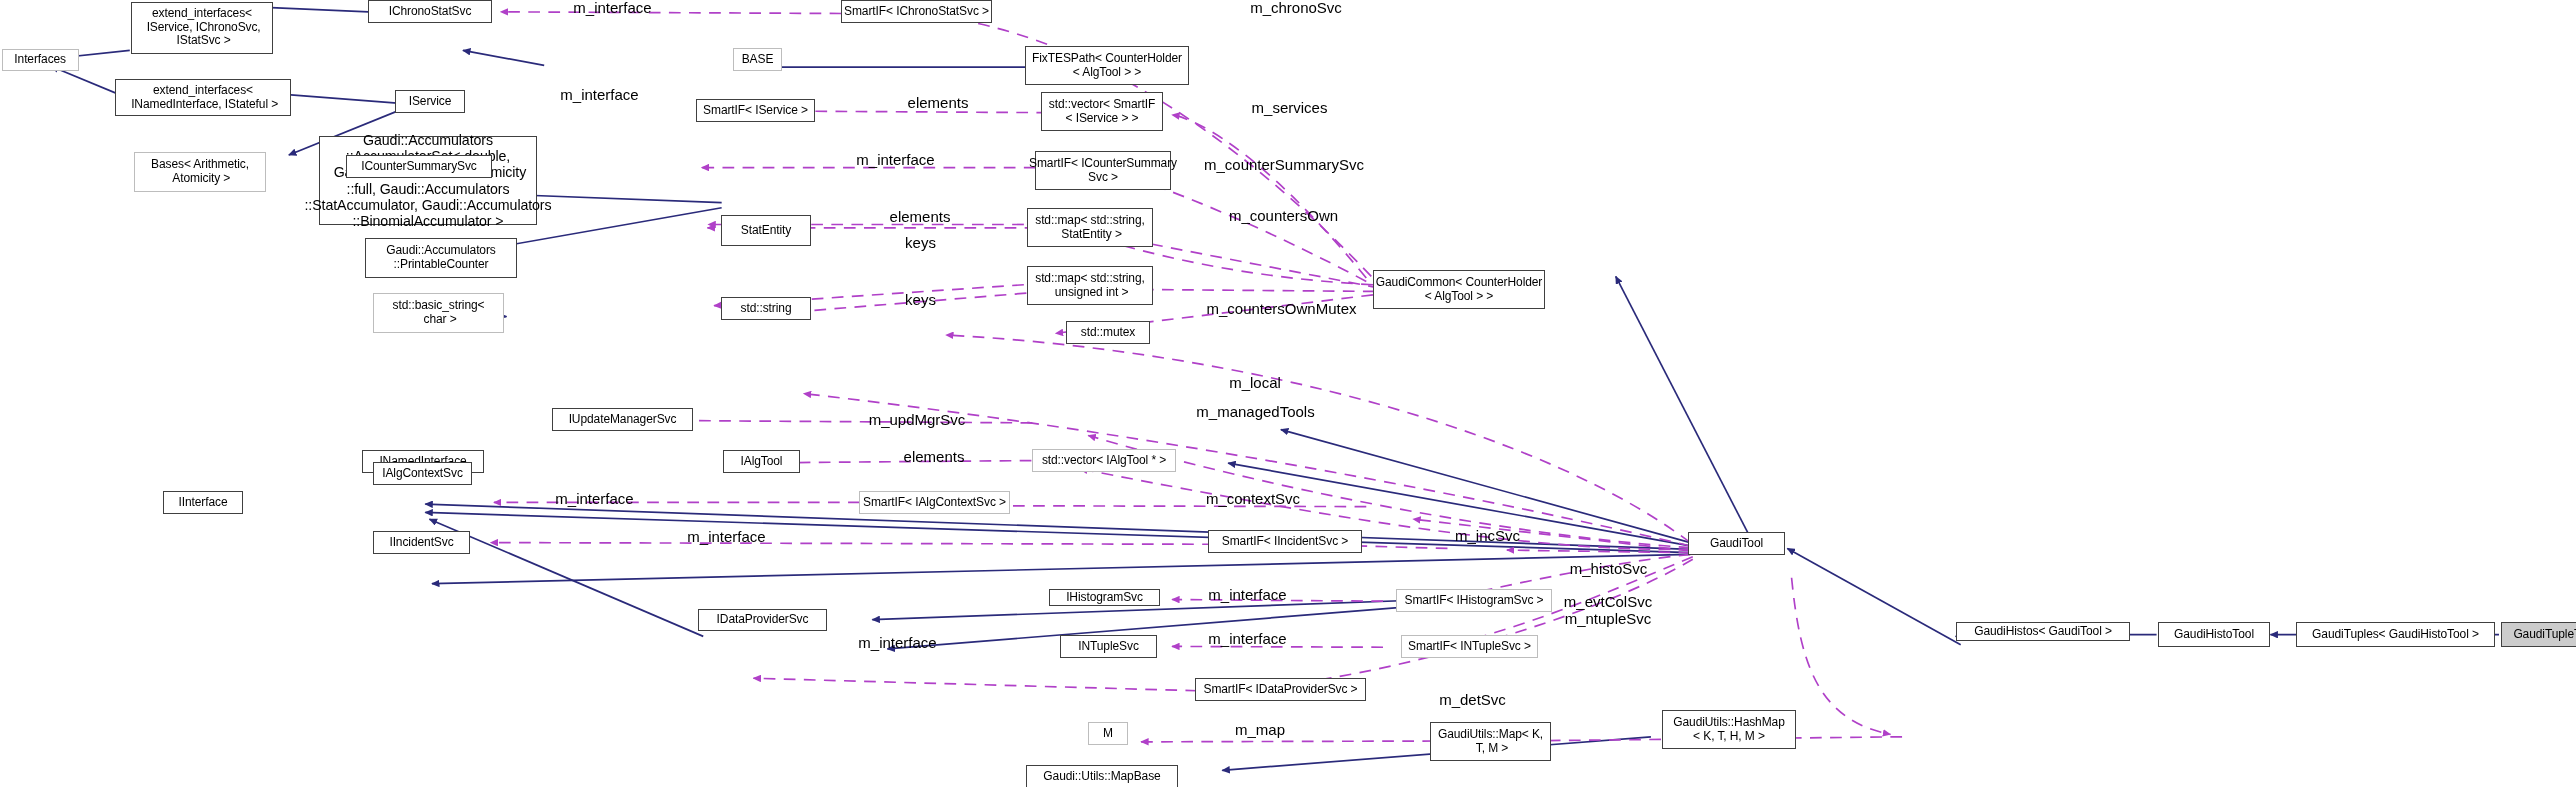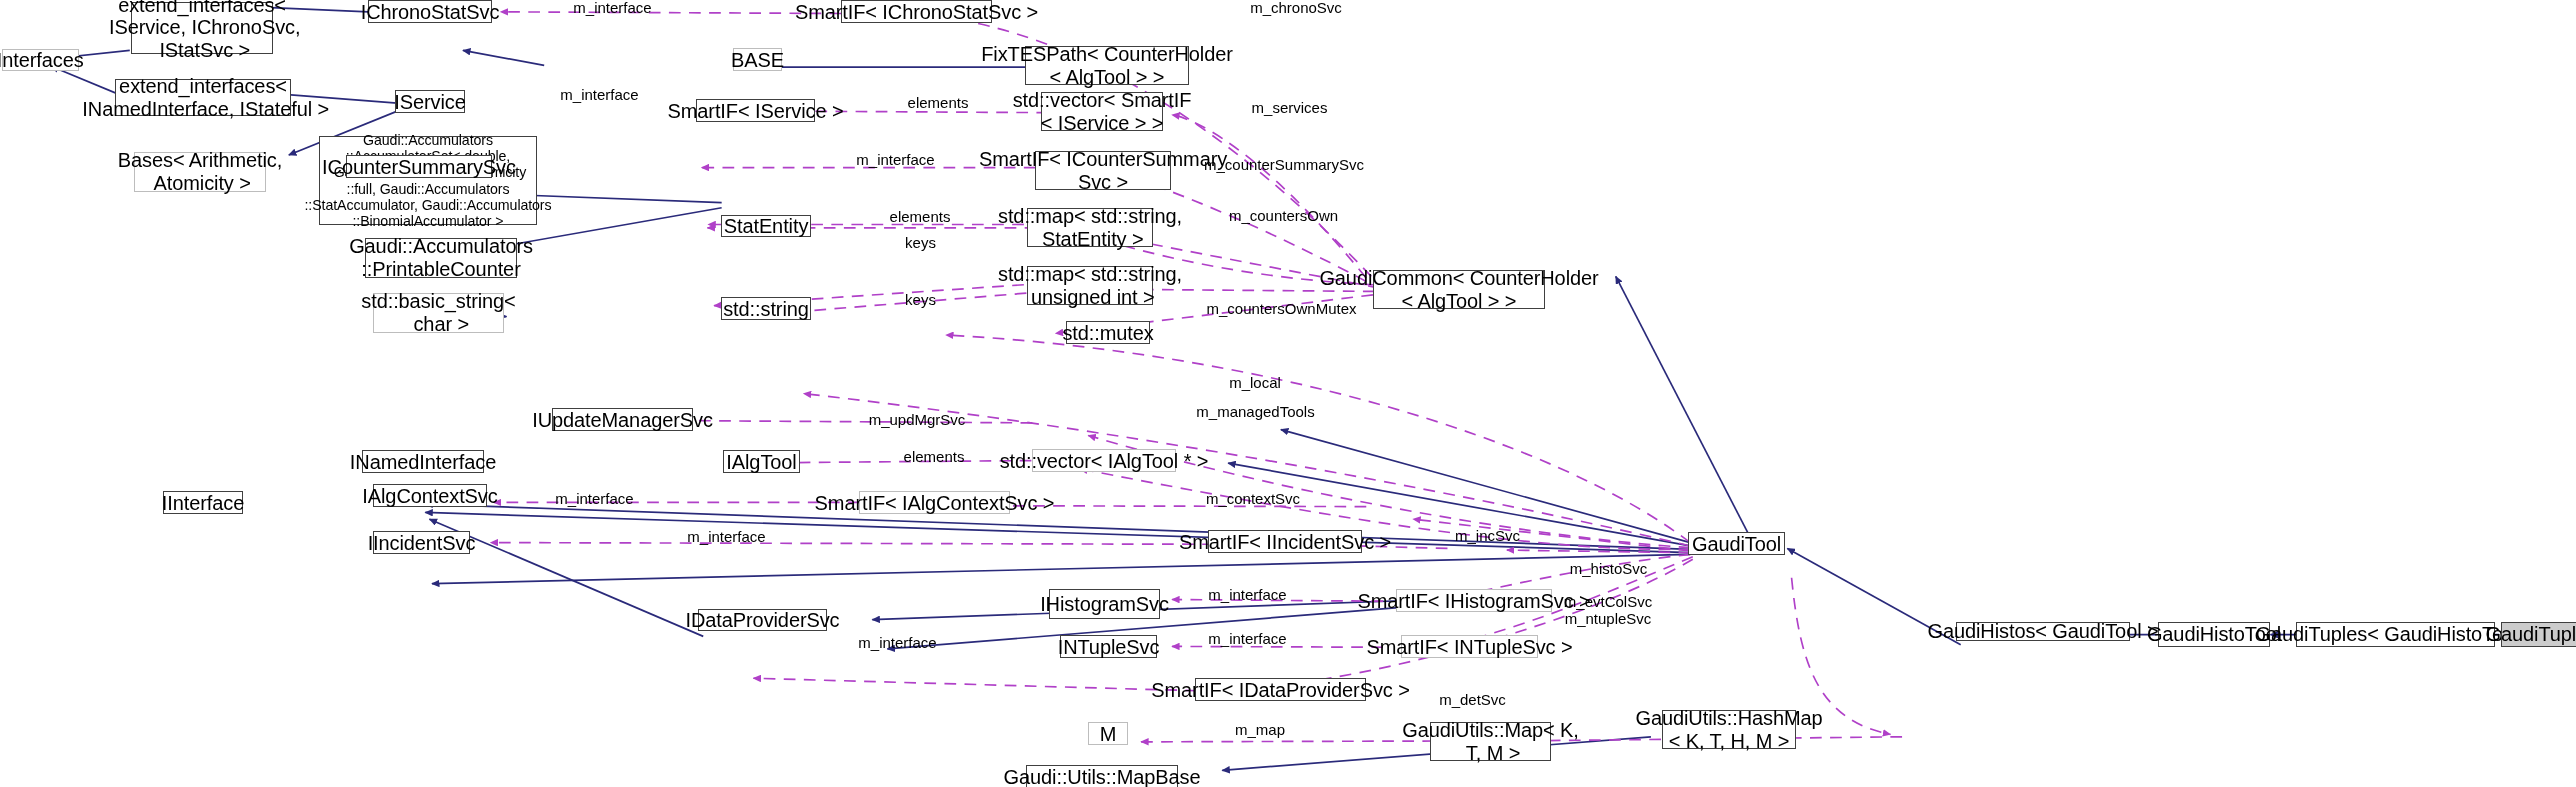--- a/index.html
+++ b/index.html
@@ -28,7 +28,7 @@
     align-items:center;
     justify-content:center;
     text-align:center;
-    font-size:20px;
+    font-size:12px;
     line-height:1.12;
     white-space:pre;
     letter-spacing:-0.1px;

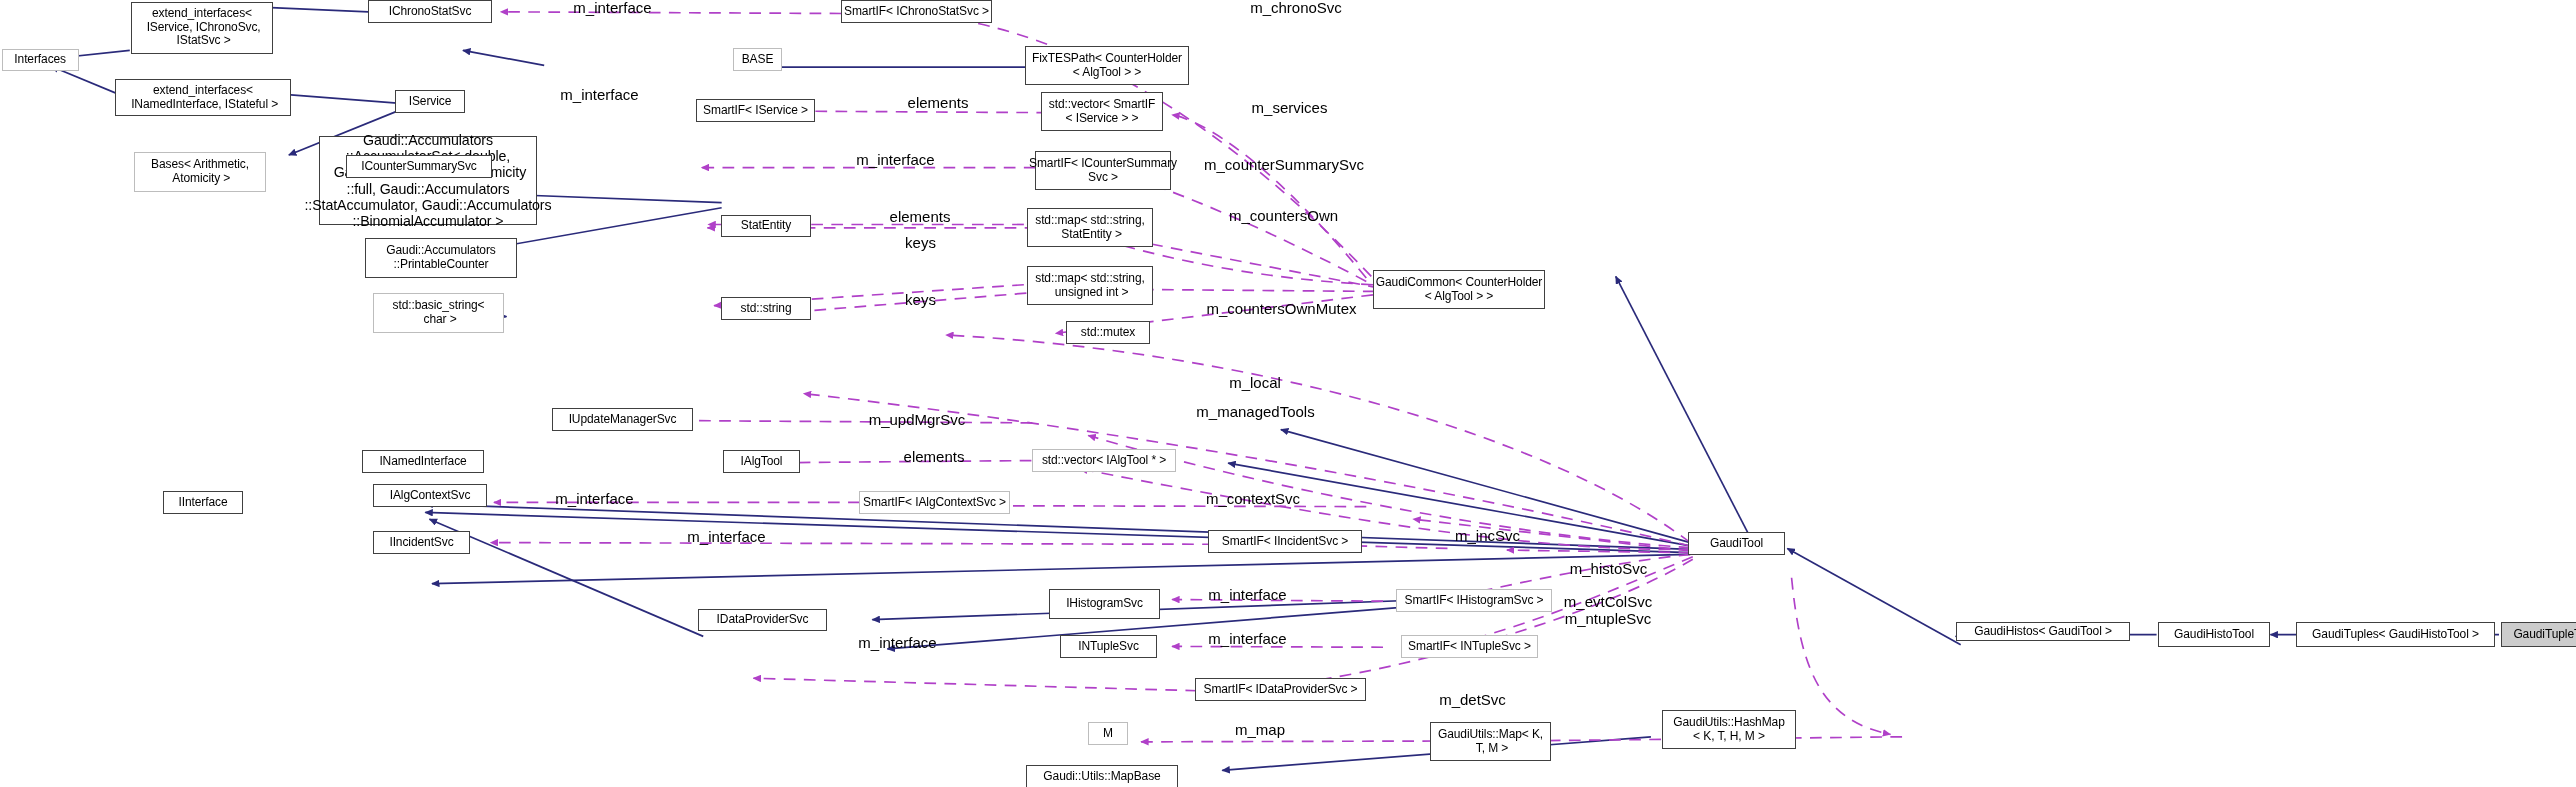--- a/index.html
+++ b/index.html
@@ -145,7 +145,7 @@
 ::StatAccumulator, Gaudi::Accumulators
 ::BinomialAccumulator &gt;</div>
   <div class="node" style="left:346px;top:155px;width:146px;height:23.4px;">ICounterSummarySvc</div>
-  <div class="node" style="left:721px;top:215px;width:90px;height:22px;">StatEntity</div>
+  <div class="node" style="left:721px;top:215px;width:90px;height:31px;">StatEntity</div>
   <div class="node tall" style="left:365px;top:238px;width:152px;height:40px;">Gaudi::Accumulators
 ::PrintableCounter</div>
   <div class="node light tall" style="left:373px;top:293px;width:131px;height:40px;">std::basic_string&lt;

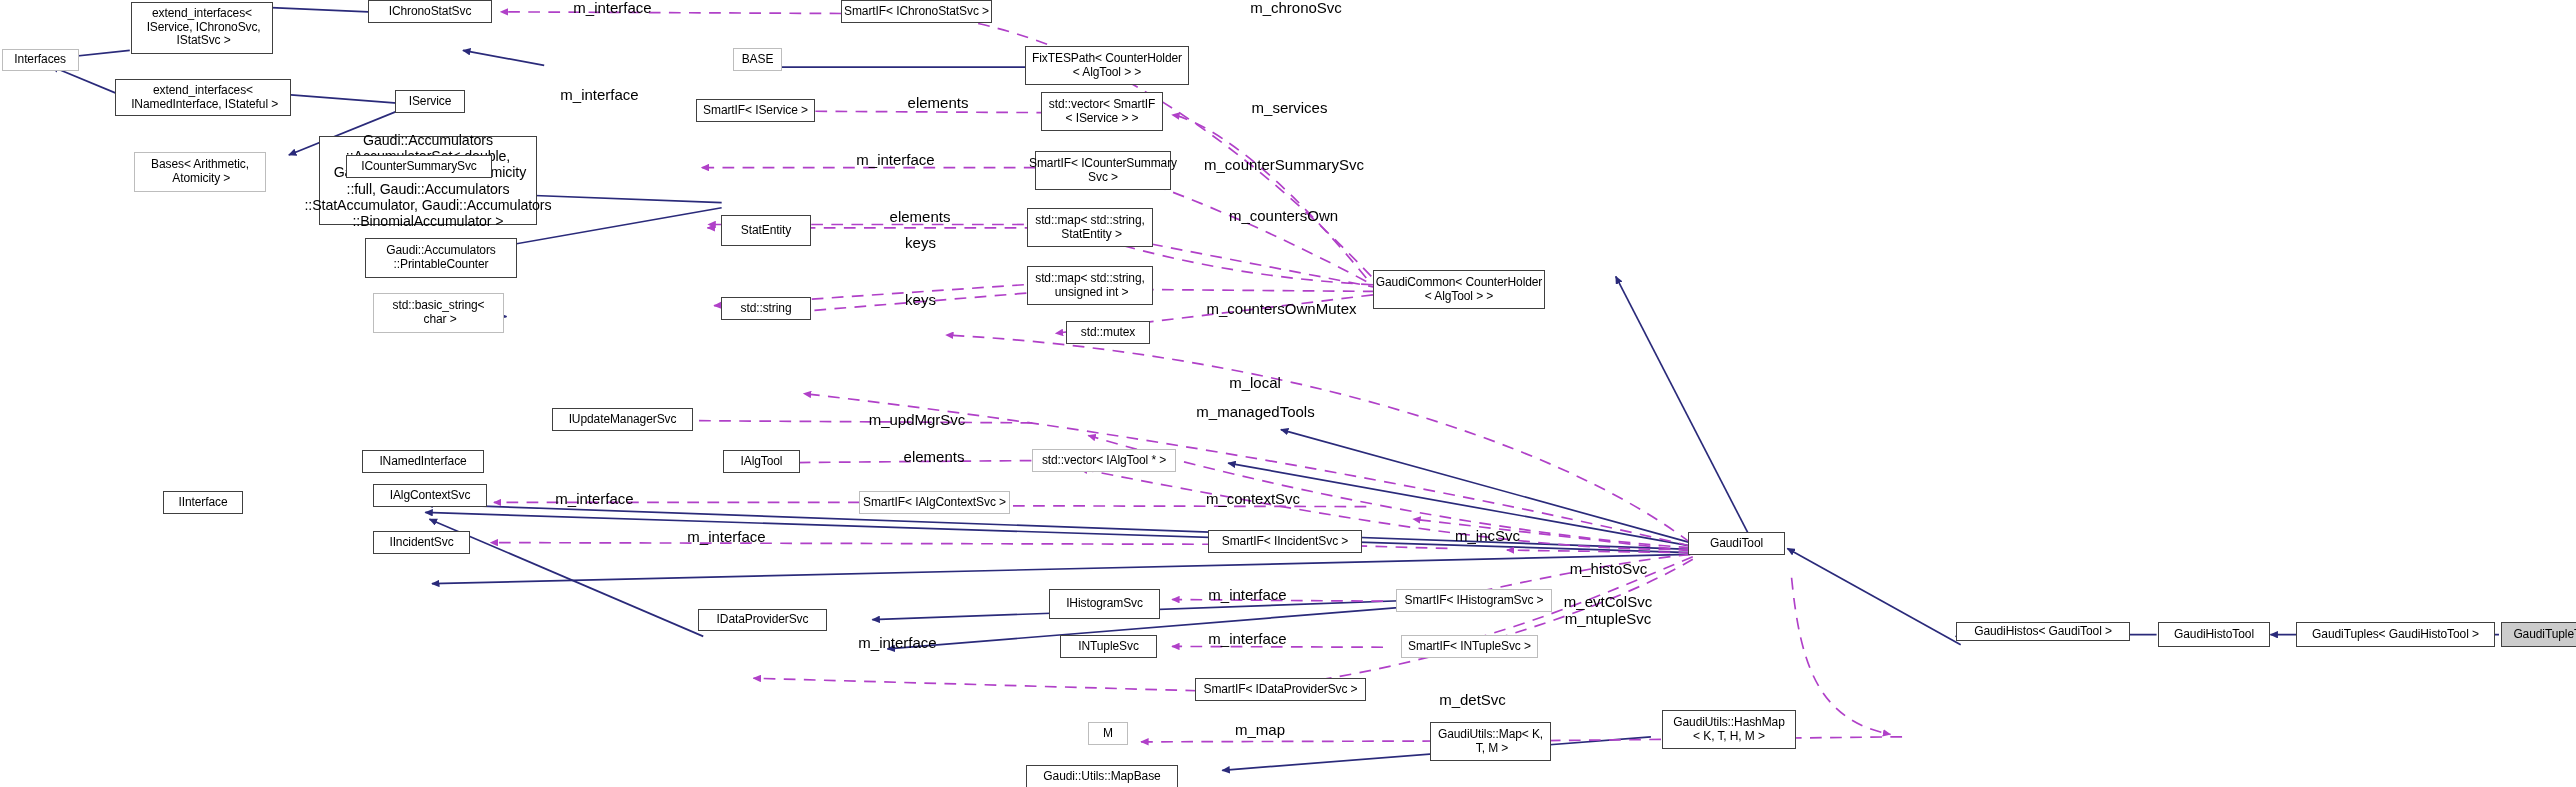--- a/index.html
+++ b/index.html
@@ -172,7 +172,7 @@
   <div class="node" style="left:723px;top:450px;width:77px;height:23.4px;">IAlgTool</div>
   <div class="node light" style="left:1032px;top:449px;width:144px;height:23.4px;">std::vector&lt; IAlgTool * &gt;</div>
   <div class="node" style="left:163px;top:491px;width:80px;height:23.4px;">IInterface</div>
-  <div class="node" style="left:373px;top:484px;width:114px;height:23.4px;">IAlgContextSvc</div>
+  <div class="node" style="left:373px;top:462px;width:99px;height:23.4px;">IAlgContextSvc</div>
   <div class="node light" style="left:859px;top:491px;width:151px;height:23.4px;">SmartIF&lt; IAlgContextSvc &gt;</div>
   <div class="node" style="left:373px;top:531px;width:97px;height:23.4px;">IIncidentSvc</div>
   <div class="node" style="left:1208px;top:530px;width:154px;height:23.4px;">SmartIF&lt; IIncidentSvc &gt;</div>

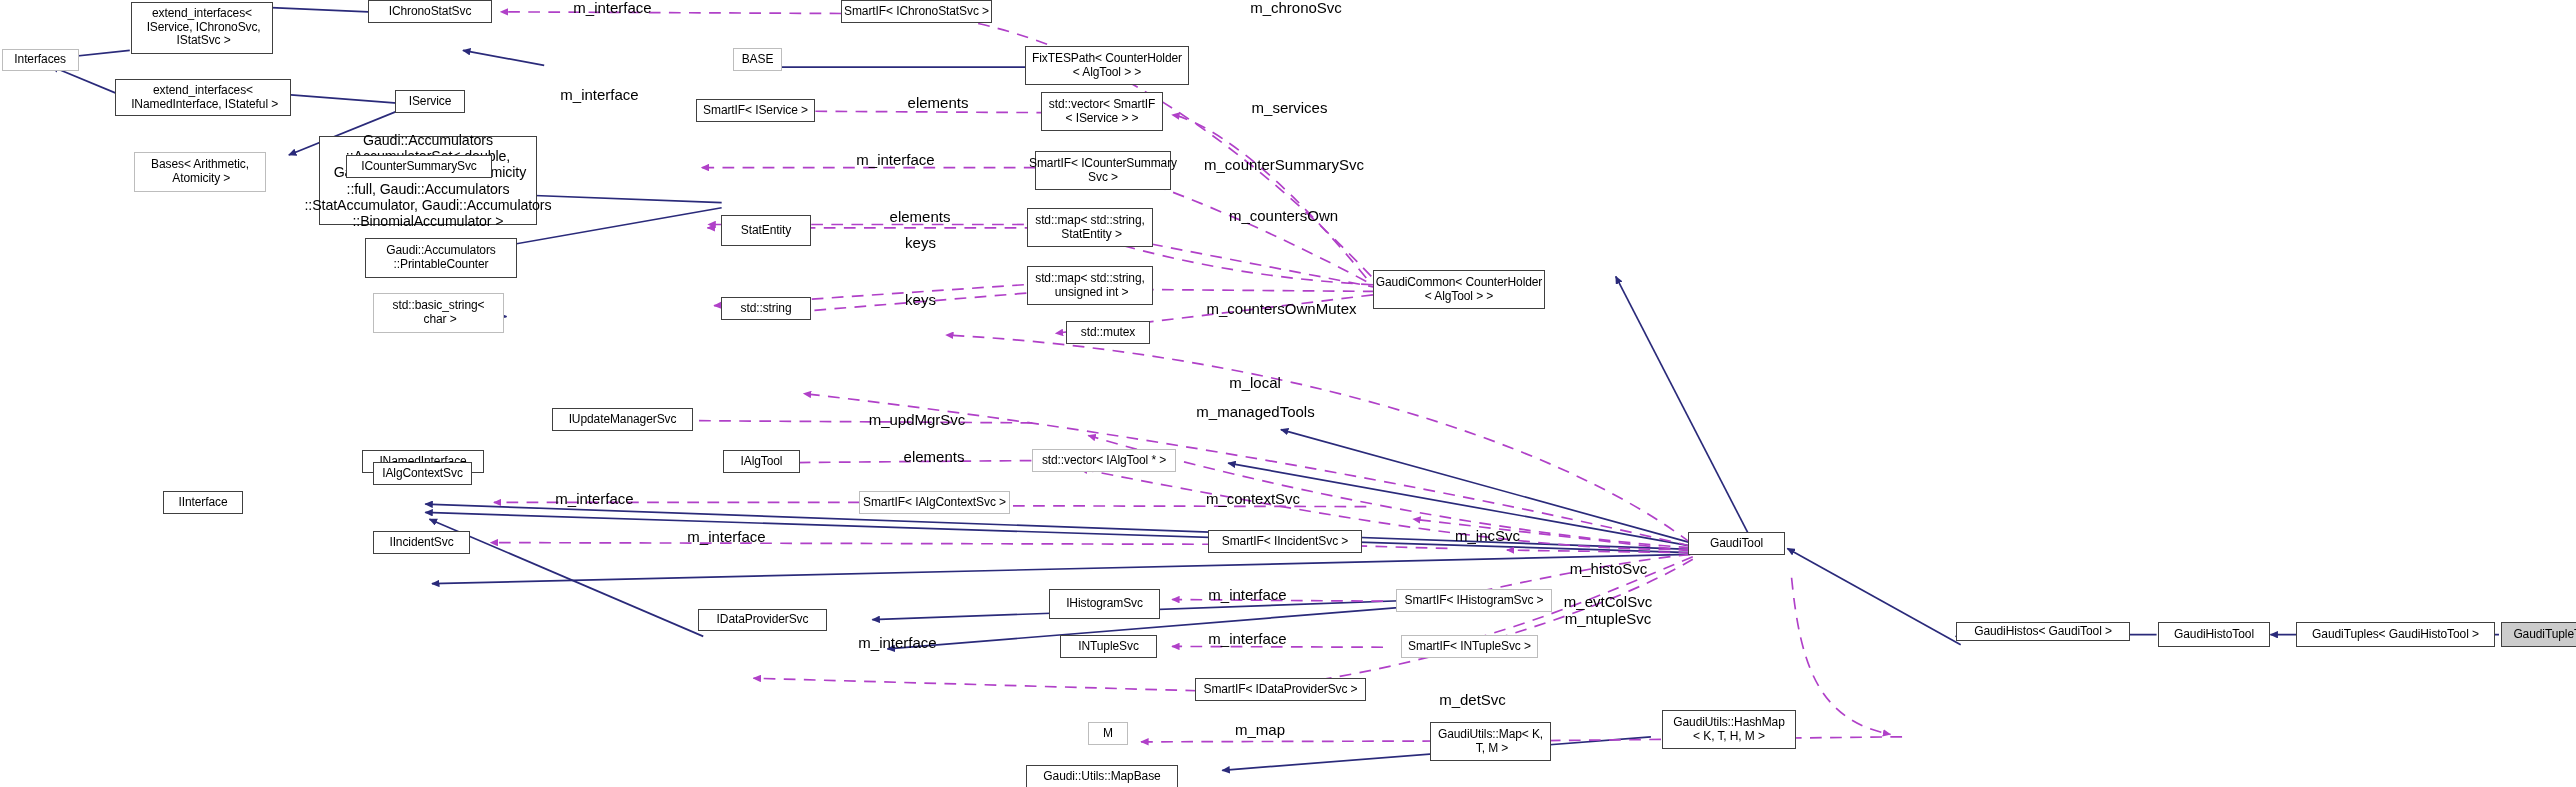--- a/index.html
+++ b/index.html
@@ -178,7 +178,7 @@
   <div class="node" style="left:1208px;top:530px;width:154px;height:23.4px;">SmartIF&lt; IIncidentSvc &gt;</div>
   <div class="node" style="left:1688px;top:532px;width:97px;height:23.4px;">GaudiTool</div>
   <div class="node" style="left:698px;top:609px;width:129px;height:22px;">IDataProviderSvc</div>
-  <div class="node" style="left:1049px;top:589px;width:111px;height:30px;">IHistogramSvc</div>
+  <div class="node" style="left:1049px;top:589px;width:111px;height:17px;">IHistogramSvc</div>
   <div class="node light" style="left:1396px;top:589px;width:156px;height:23.4px;">SmartIF&lt; IHistogramSvc &gt;</div>
   <div class="node" style="left:1060px;top:635px;width:97px;height:23.4px;">INTupleSvc</div>
   <div class="node light" style="left:1401px;top:635px;width:137px;height:23.4px;">SmartIF&lt; INTupleSvc &gt;</div>

